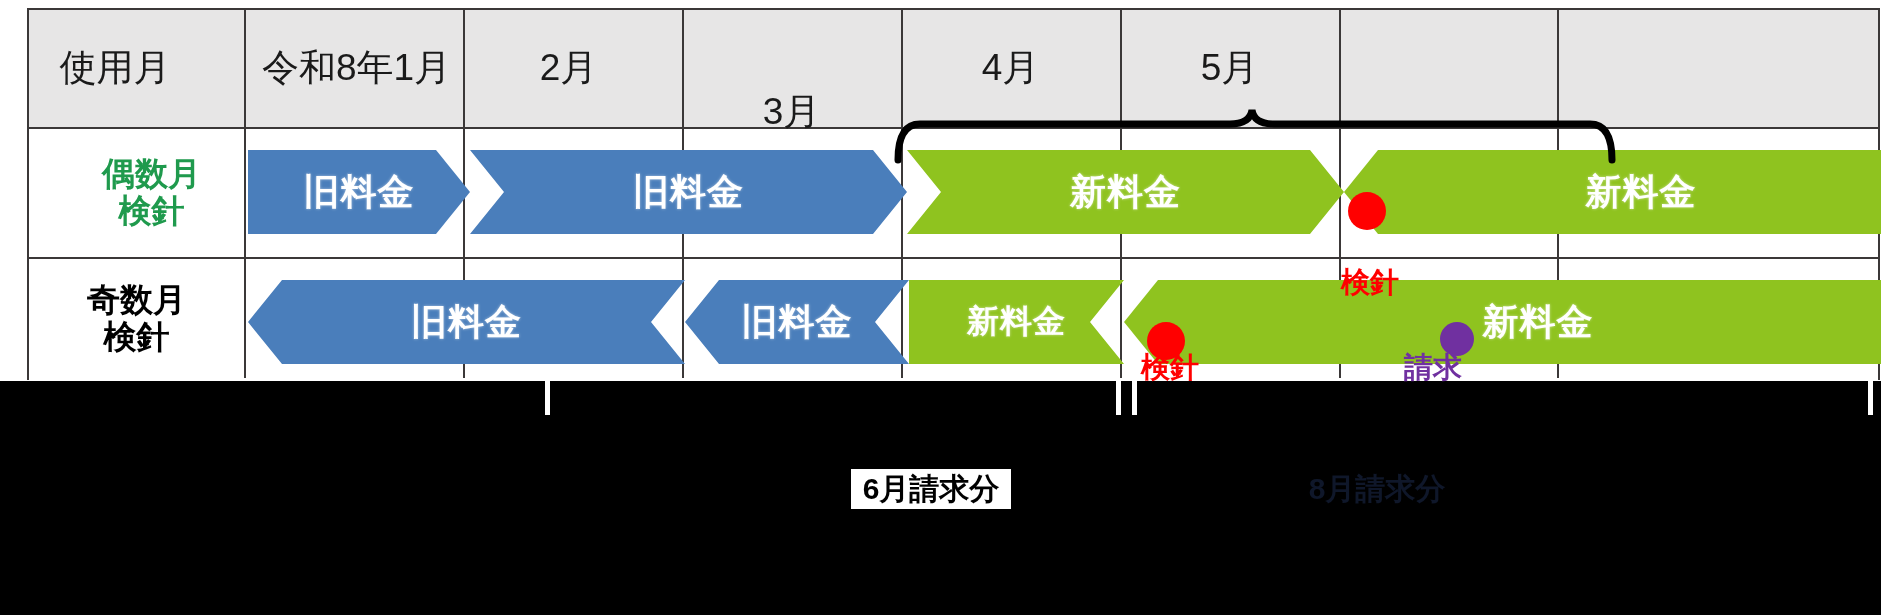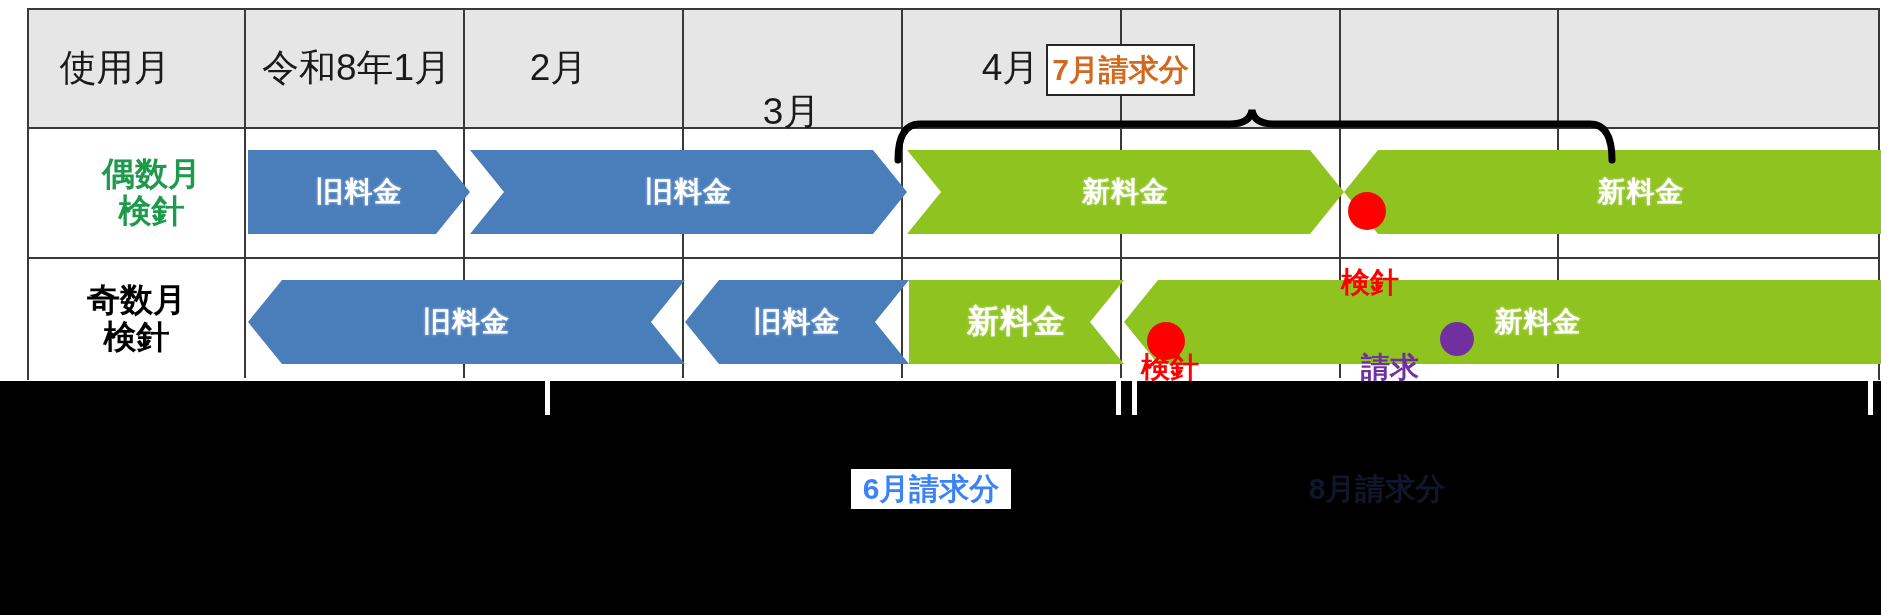--- a/index.html
+++ b/index.html
@@ -97,7 +97,7 @@
     <div class="cell hcell" style="left:0;top:0;width:172px;height:115px;">使用月</div>
 
     <div class="cell hcell" style="left:215px;top:0;width:225px;height:115px;">令和8年1月</div>
-    <div class="cell hcell" style="left:420px;top:0;width:219px;height:115px;">2月</div>
+    <div class="cell hcell" style="left:430px;top:0;width:219px;height:115px;">2月</div>
     <div class="cell hcell" style="left:653px;top:0;width:219px;height:115px;margin-top:44px;">3月</div>
     <div class="cell hcell" style="left:872px;top:0;width:219px;height:115px;">4月</div>
 

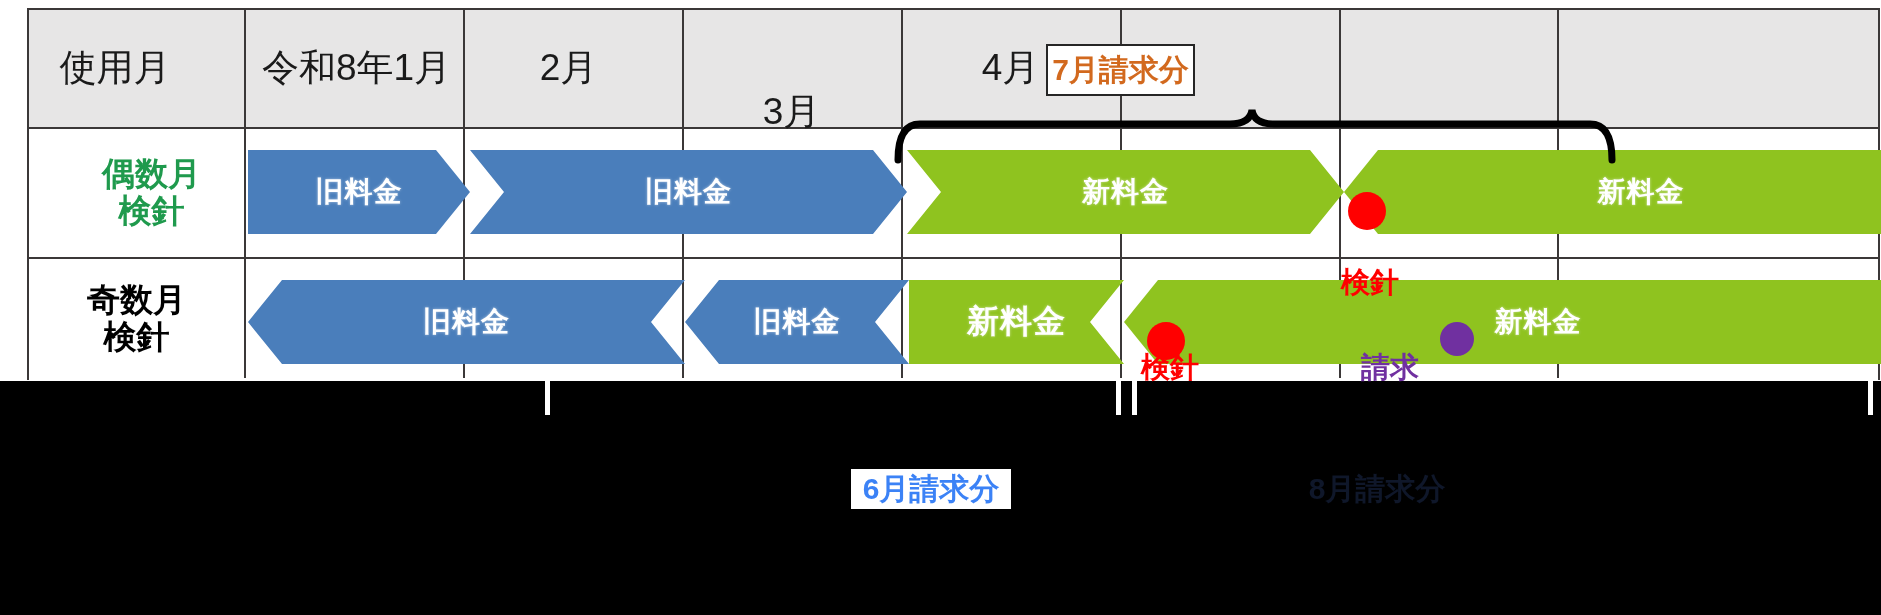--- a/index.html
+++ b/index.html
@@ -164,7 +164,6 @@
     <path d="M 8,52 Q 8,16 30,16 L 340,16 Q 360,16 362,2 Q 364,16 384,16 L 700,16 Q 722,16 722,52" fill="none" stroke="#000000" stroke-width="7" stroke-linecap="round"></path>
   </svg>
 
-  <div class="callout" style="left:1046px;top:44px;width:145px;height:48px;">7月請求分</div>
 
   <div class="tick" style="left:545px;top:381px;height:34px;"></div>
   <div class="tick" style="left:1116px;top:381px;height:34px;"></div>

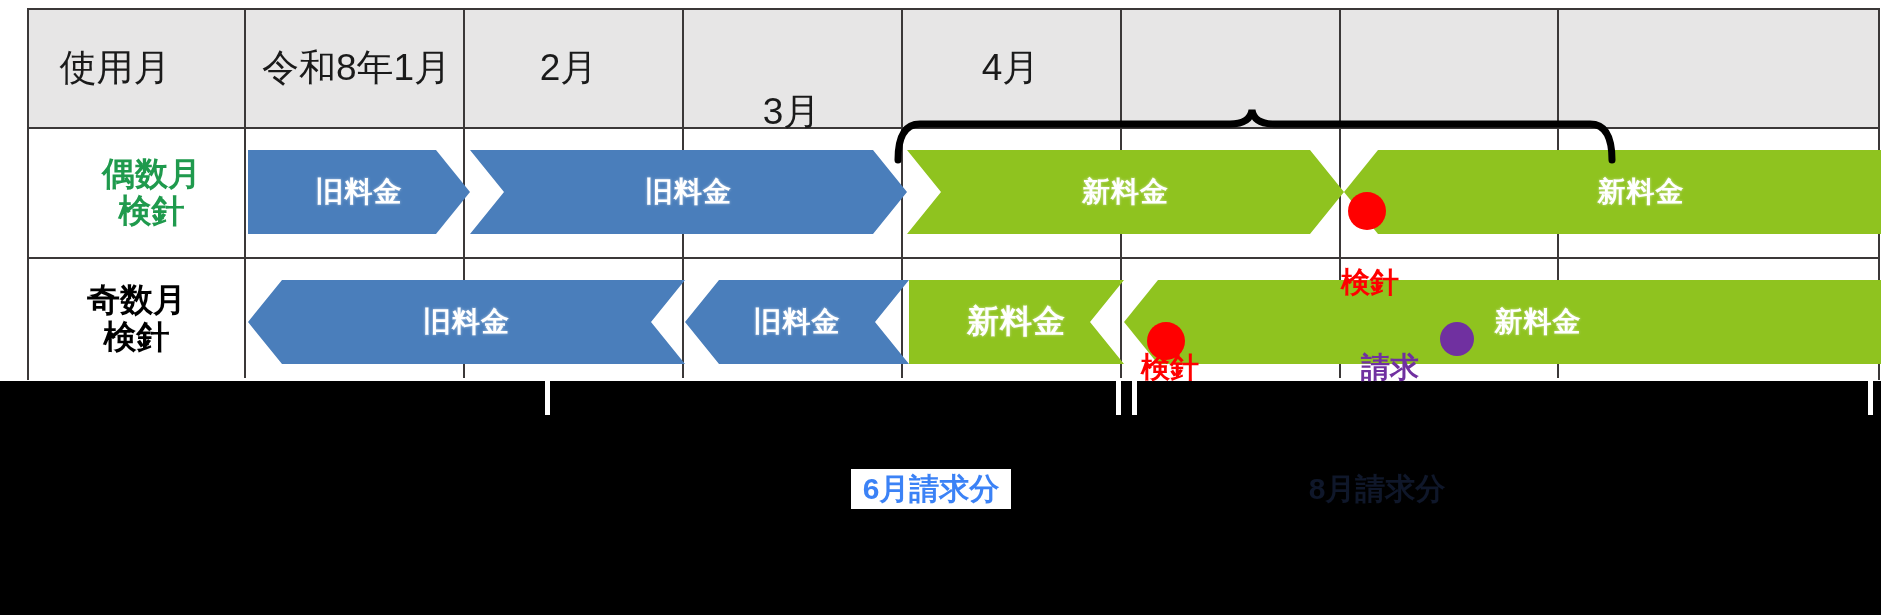--- a/index.html
+++ b/index.html
@@ -100,6 +100,7 @@
     <div class="cell hcell" style="left:430px;top:0;width:219px;height:115px;">2月</div>
     <div class="cell hcell" style="left:653px;top:0;width:219px;height:115px;margin-top:44px;">3月</div>
     <div class="cell hcell" style="left:872px;top:0;width:219px;height:115px;">4月</div>
+    <div class="cell hcell" style="left:1091px;top:0;width:219px;height:115px;">5月</div>
 
     <div class="cell" style="left:0;top:119px;width:245px;height:128px;">
       <div class="rowlabel lbl-even">

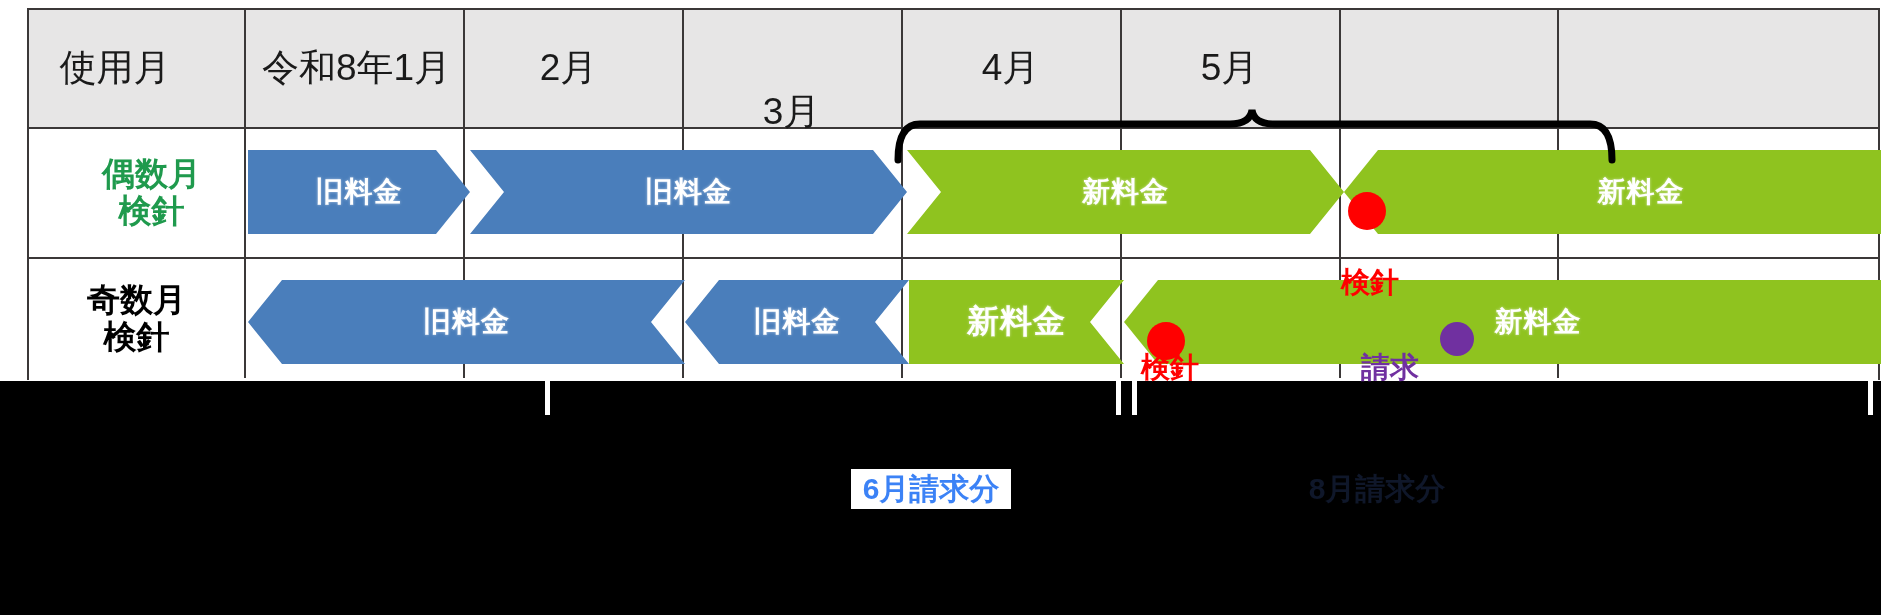--- a/index.html
+++ b/index.html
@@ -34,7 +34,7 @@
   
   .chev{position:absolute;display:flex;align-items:center;justify-content:center;}
   .chev span{position:relative;z-index:2;color:#ffffff;font-weight:bold;
-             font-size:28px;letter-spacing:1px;
+             font-size:36px;letter-spacing:1px;
              text-shadow:0 0 3px rgba(255,255,255,.55);}
   .blue{background:#4a7ebb;}
   .green{background:#8fc31f;}

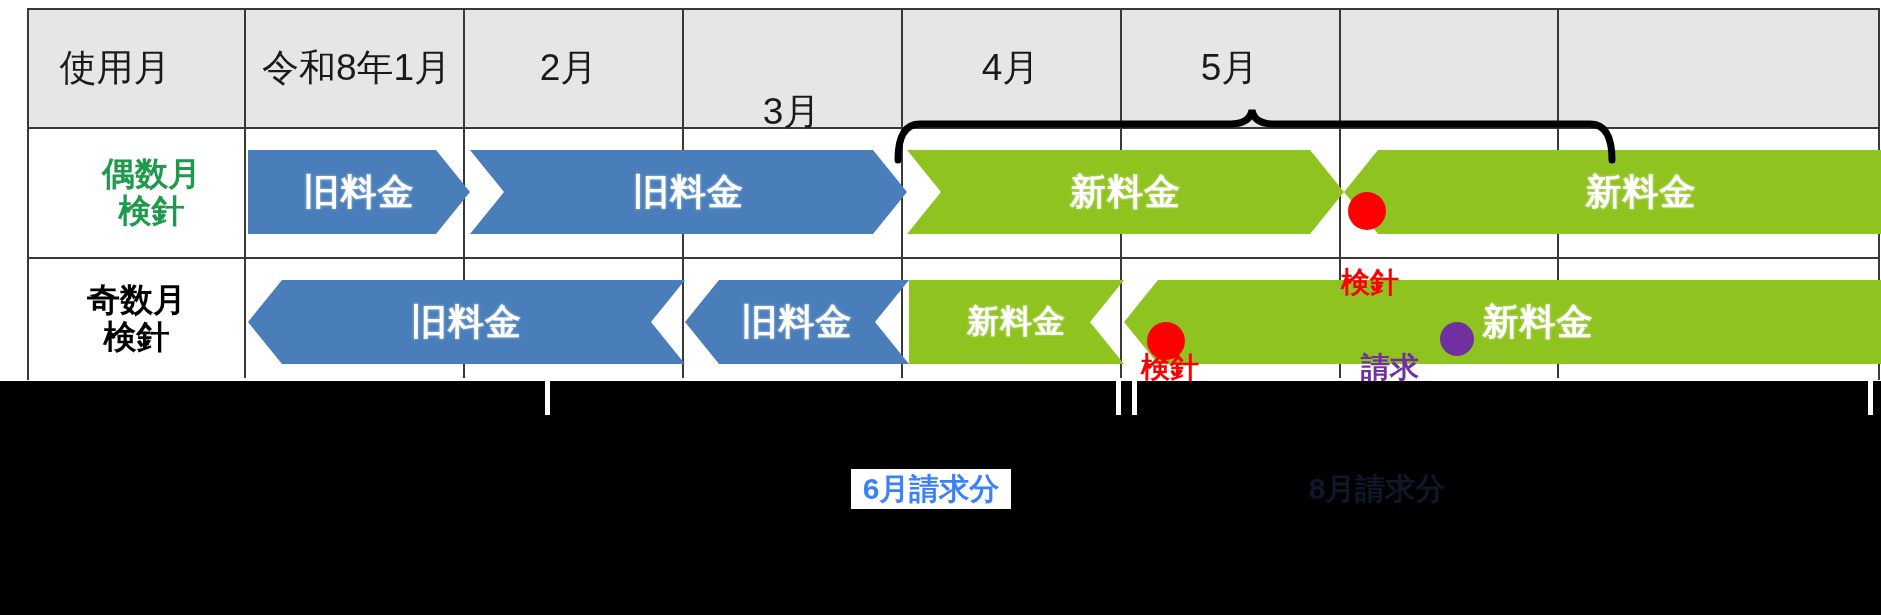--- a/index.html
+++ b/index.html
@@ -159,7 +159,7 @@
 
   <div class="anno anno-red" style="left:1141px;top:348px;">検針</div>
 
-  <div class="anno anno-purple" style="left:1361px;top:348px;text-align:right;">請求</div>
+  <div class="anno anno-purple" style="left:1404px;top:348px;text-align:right;">請求</div>
 
   <svg class="brace" width="740" height="60" style="left:890px;top:108px;">
     <path d="M 8,52 Q 8,16 30,16 L 340,16 Q 360,16 362,2 Q 364,16 384,16 L 700,16 Q 722,16 722,52" fill="none" stroke="#000000" stroke-width="7" stroke-linecap="round"></path>

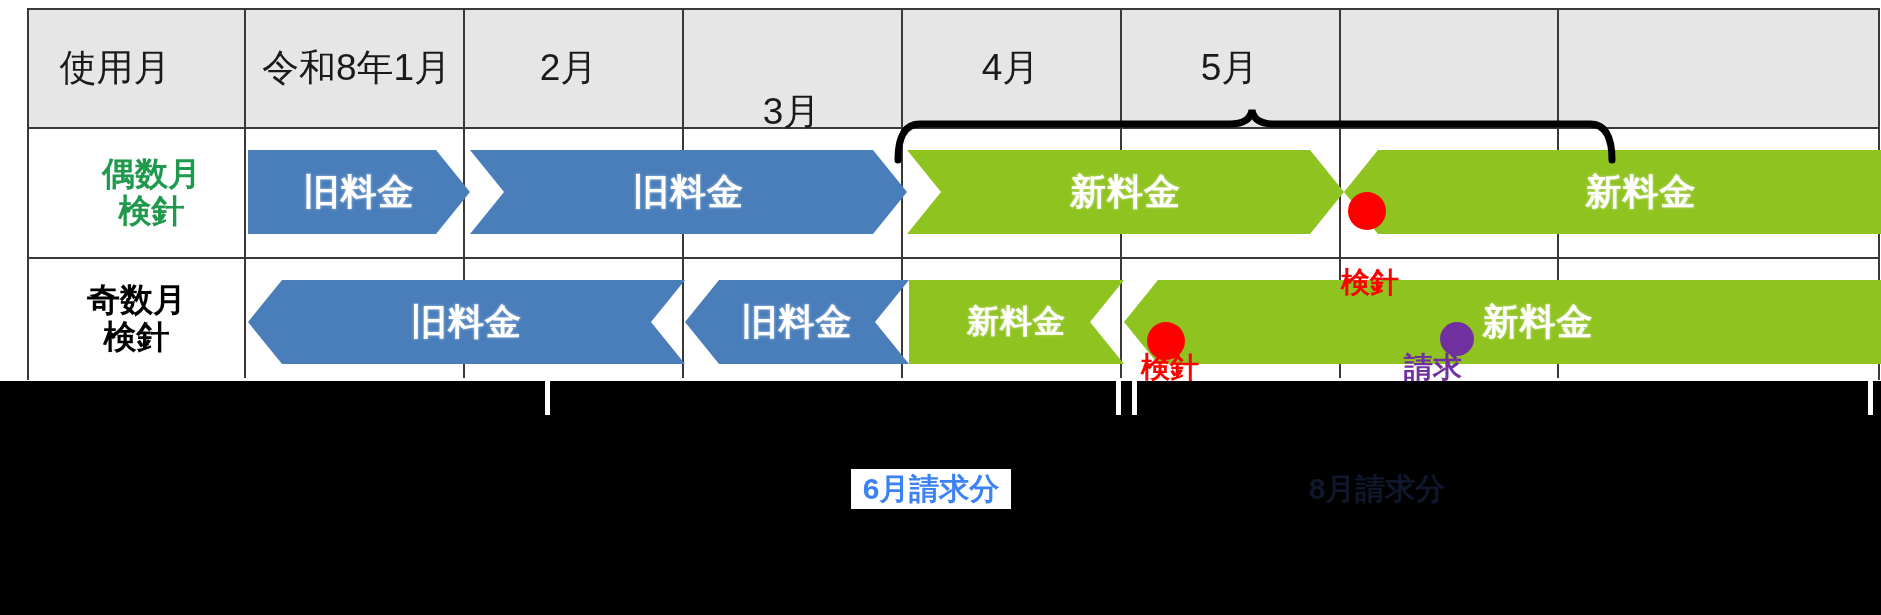--- a/index.html
+++ b/index.html
@@ -70,7 +70,7 @@
   .tick{position:absolute;background:#ffffff;width:5px;}
   .bbl{position:absolute;font-size:30px;font-weight:bold;white-space:nowrap;
        display:flex;align-items:center;justify-content:center;}
-  .bbl-purple{background:#ffffff;color:#3b82f6;}
+  .bbl-purple{background:#ffffff;color:#000000;}
   .bbl-green{color:#0f172a;background:transparent;}
 </style>
 </head>

